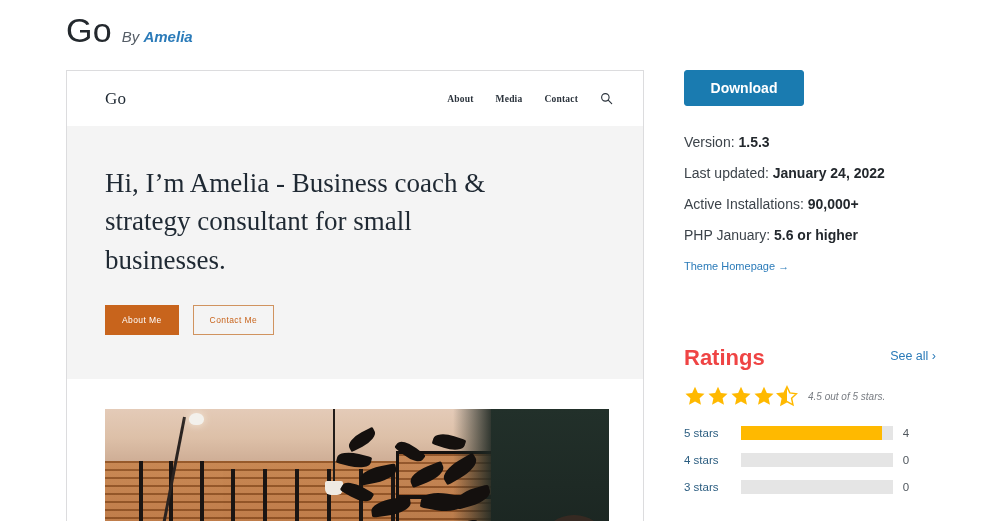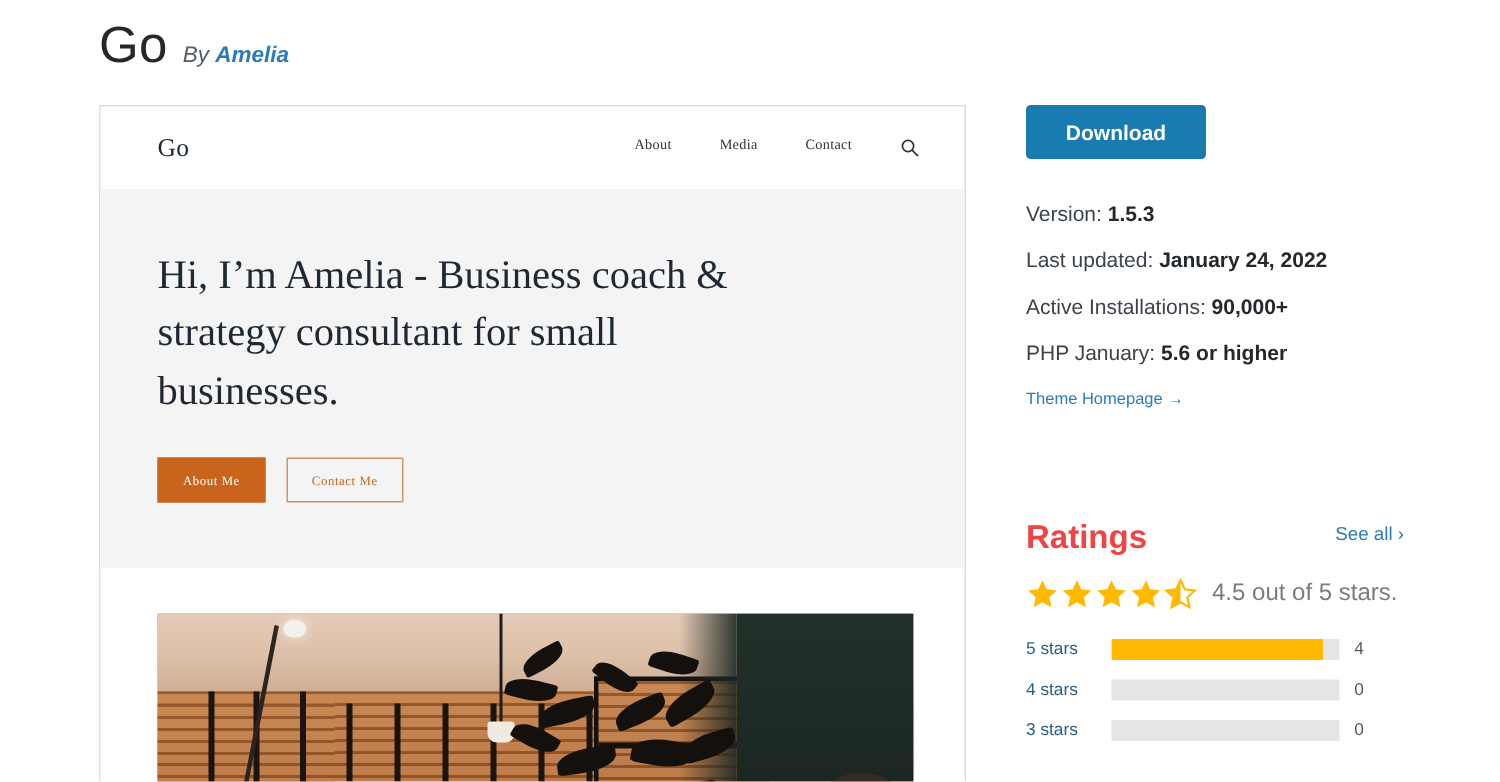--- a/index.html
+++ b/index.html
@@ -76,8 +76,9 @@
   .site-menu {
     margin-left: auto;
     display: flex;
-    align-items: flex-start;
-    gap: 32px;
+    align-items: center;
+    gap: 22px;
+    font-weight: bold;
   }
   .site-menu a,
   .site-menu .menu-link {

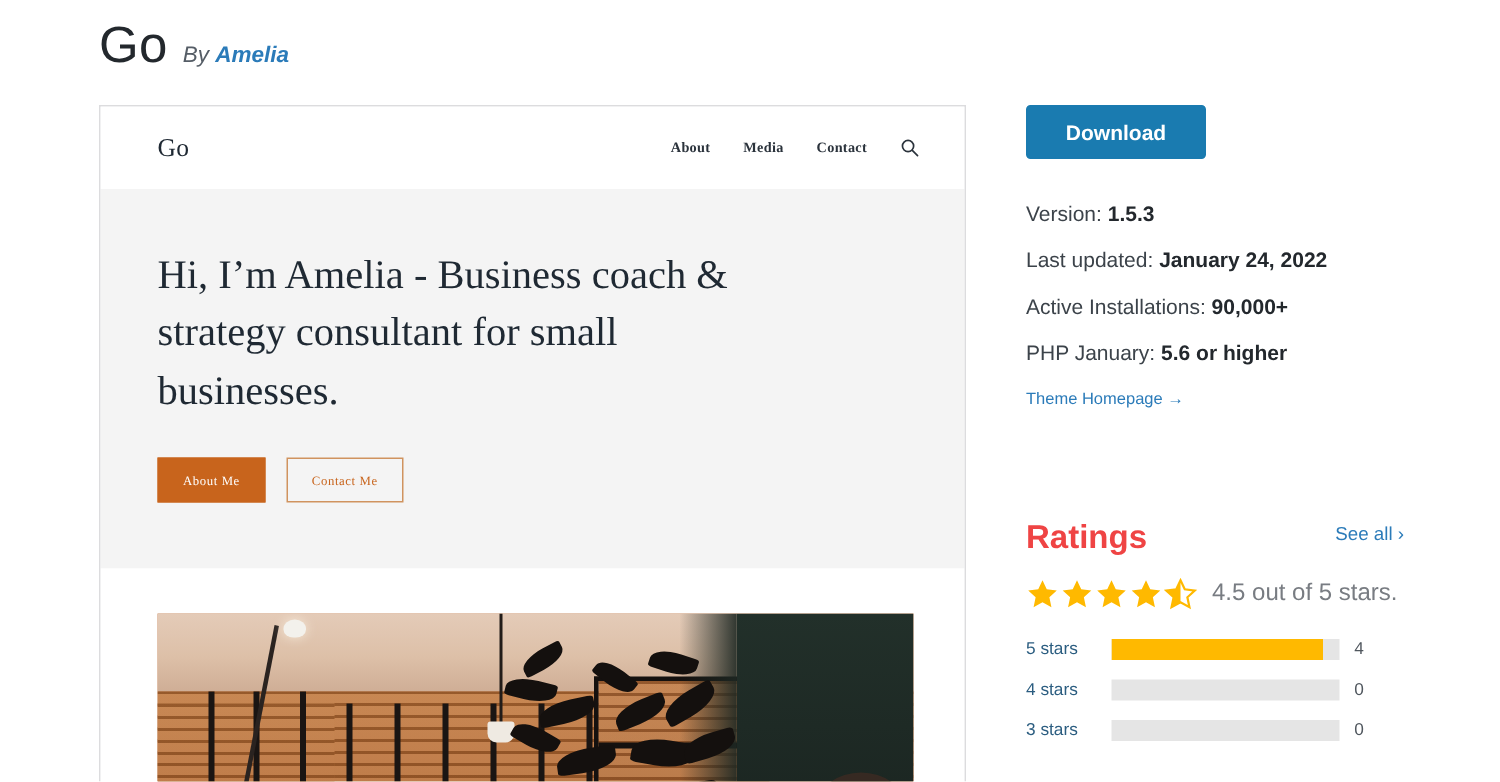--- a/index.html
+++ b/index.html
@@ -116,7 +116,7 @@
     gap: 14px;
   }
   .btn-hero {
-    font-family: Liberation Serif, serif;
+    font-family: Liberation Sans, sans-serif;
     font-size: 8.5px;
     letter-spacing: 0.4px;
     padding: 9px 16px;

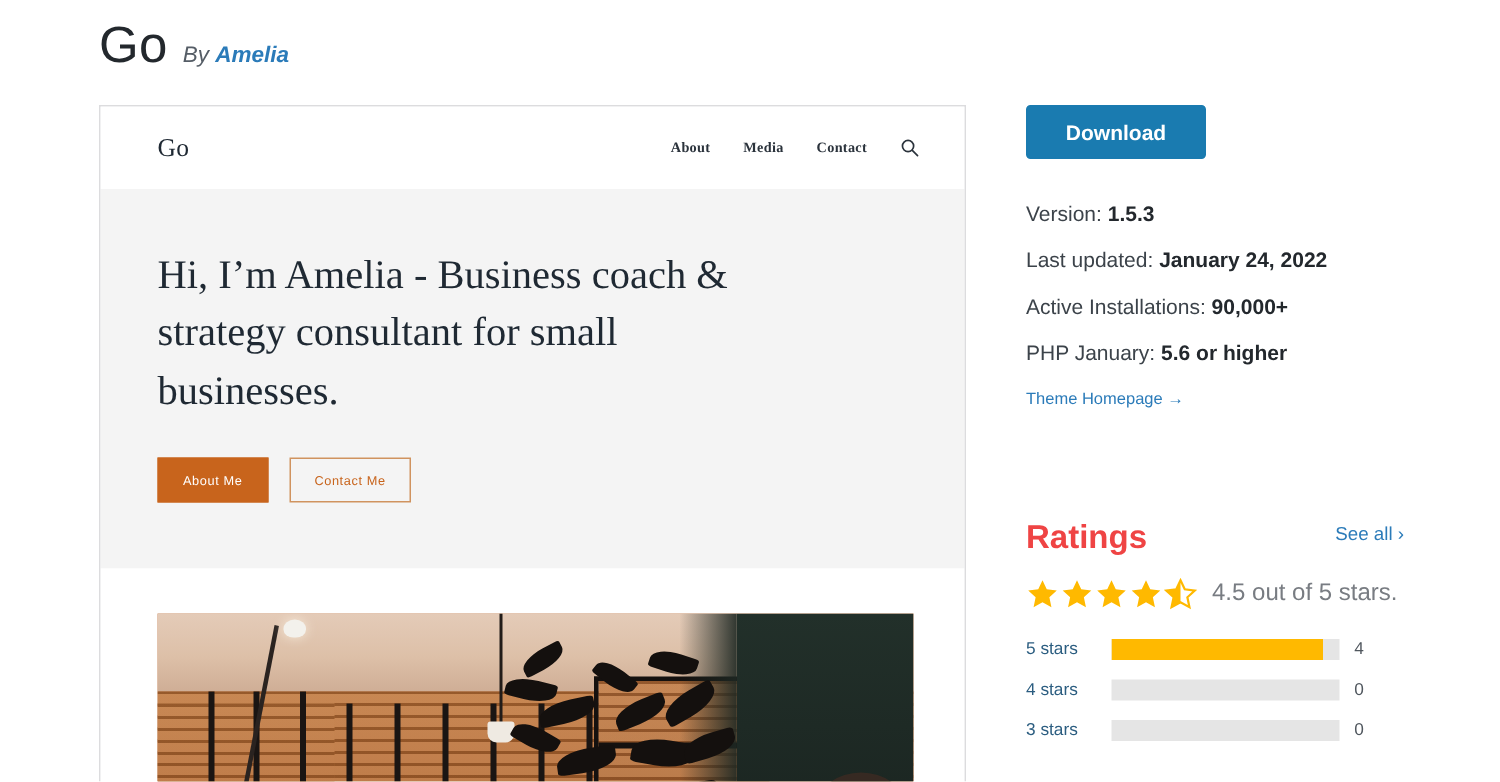--- a/index.html
+++ b/index.html
@@ -368,7 +368,8 @@
   .stars { display: flex; gap: 1px; }
   .star-svg { display: block; }
   .stars-caption {
-    font-size: 16px;
+    font-size: 10px;
+    font-style: italic;
     color: #787c82;
   }
   .bars {

